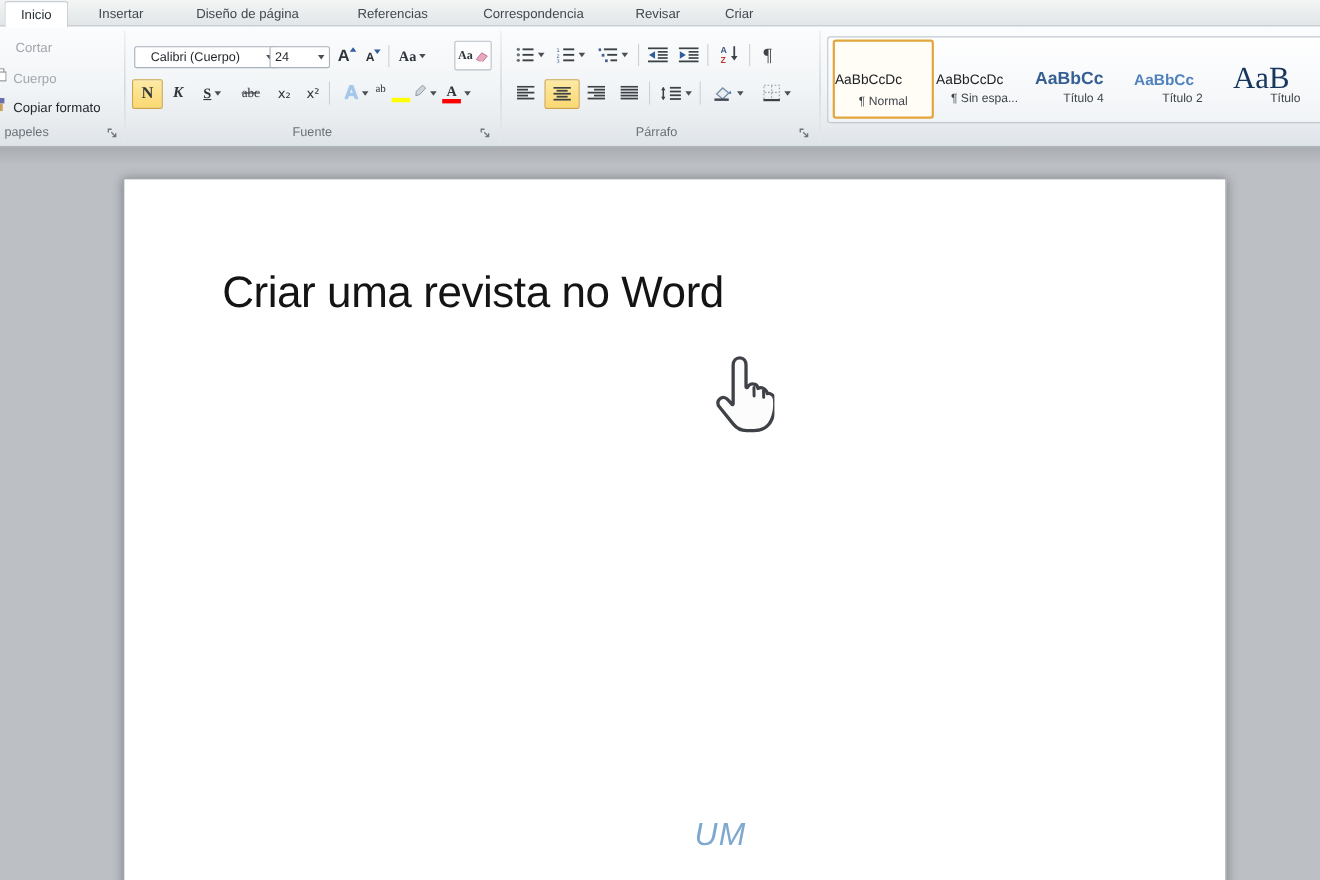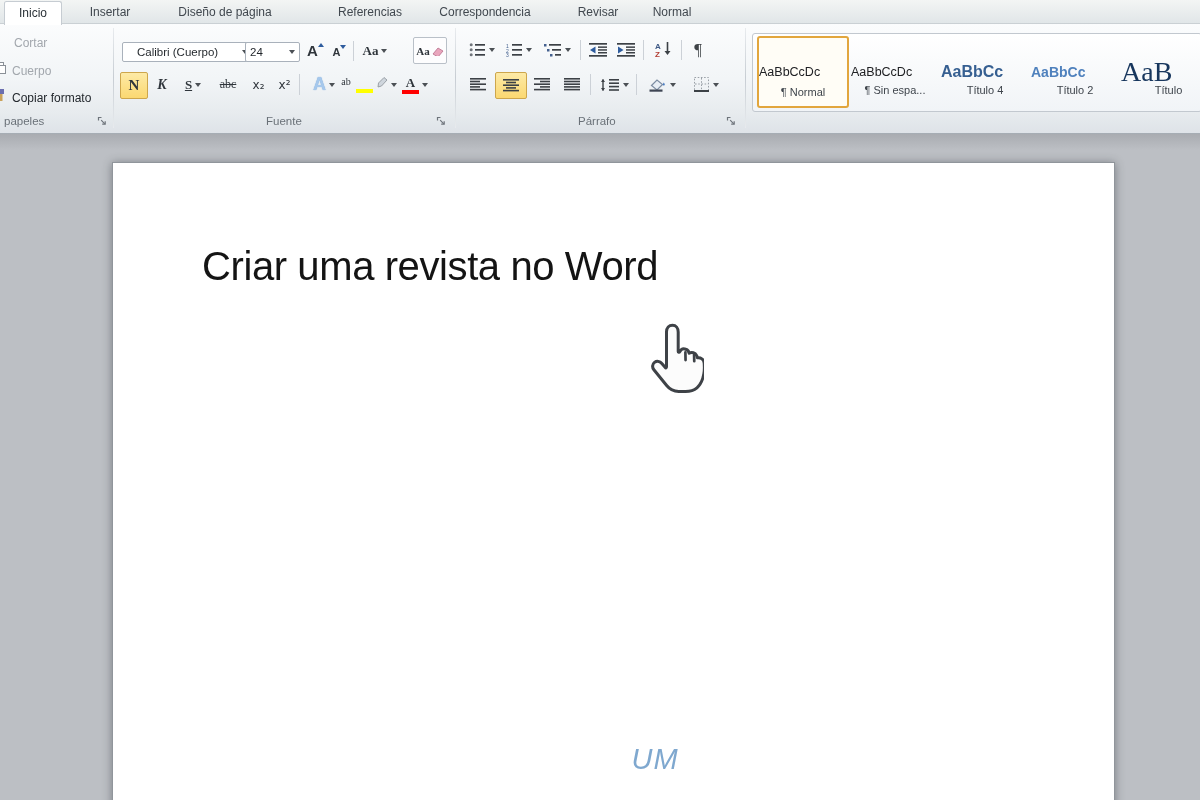--- a/index.html
+++ b/index.html
@@ -79,7 +79,7 @@
     <div class="tab active" style="left:4px;width:56px;">Inicio</div>
     <div class="tab" style="left:78px;width:64px;">Insertar</div>
     <div class="tab" style="left:162px;width:126px;">Diseño de página</div>
-    <div class="tab" style="left:312px;width:90px;text-align:right;">Referencias</div>
+    <div class="tab" style="left:312px;width:90px;">Referencias</div>
     <div class="tab" style="left:424px;width:122px;">Correspondencia</div>
     <div class="tab" style="left:568px;width:60px;">Revisar</div>
     <div class="tab" style="left:646px;width:52px;">Normal</div>

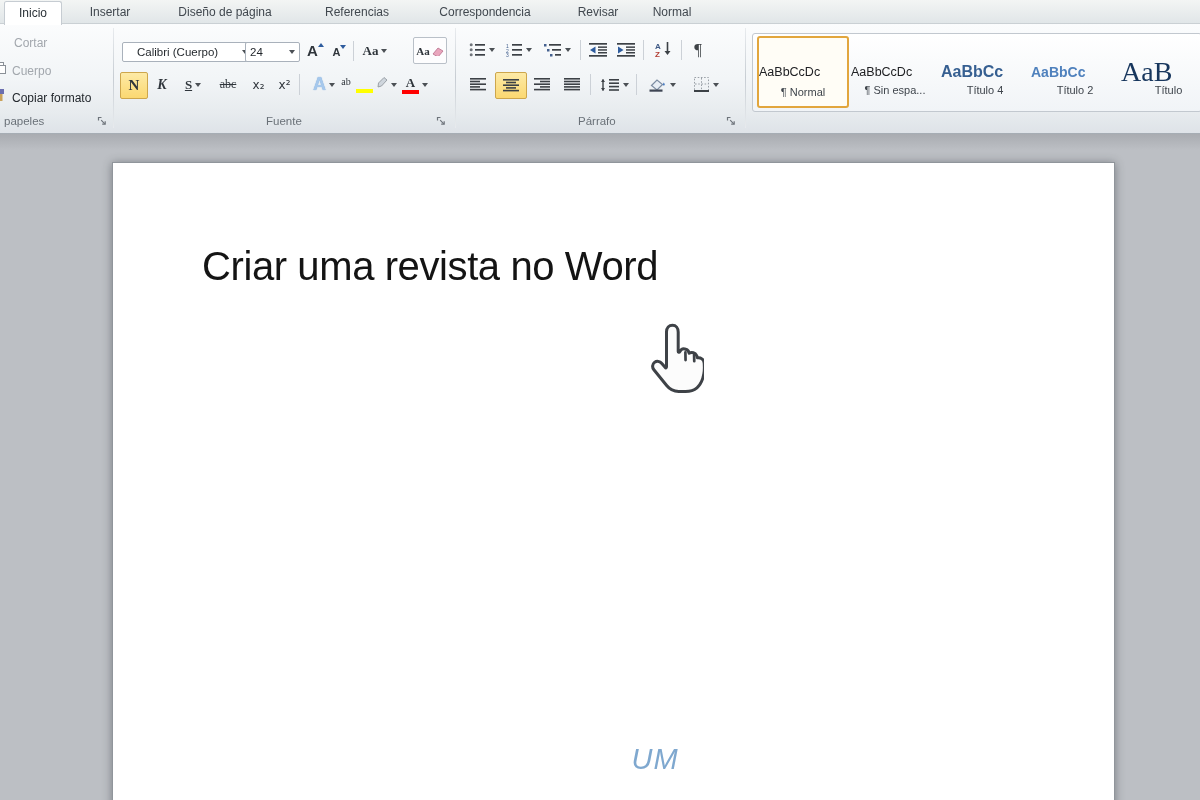--- a/index.html
+++ b/index.html
@@ -82,7 +82,7 @@
     <div class="tab" style="left:312px;width:90px;">Referencias</div>
     <div class="tab" style="left:424px;width:122px;">Correspondencia</div>
     <div class="tab" style="left:568px;width:60px;">Revisar</div>
-    <div class="tab" style="left:646px;width:52px;">Normal</div>
+    <div class="tab" style="left:646px;width:52px;">Criar</div>
   </div>
 
   <div class="ribbon">

